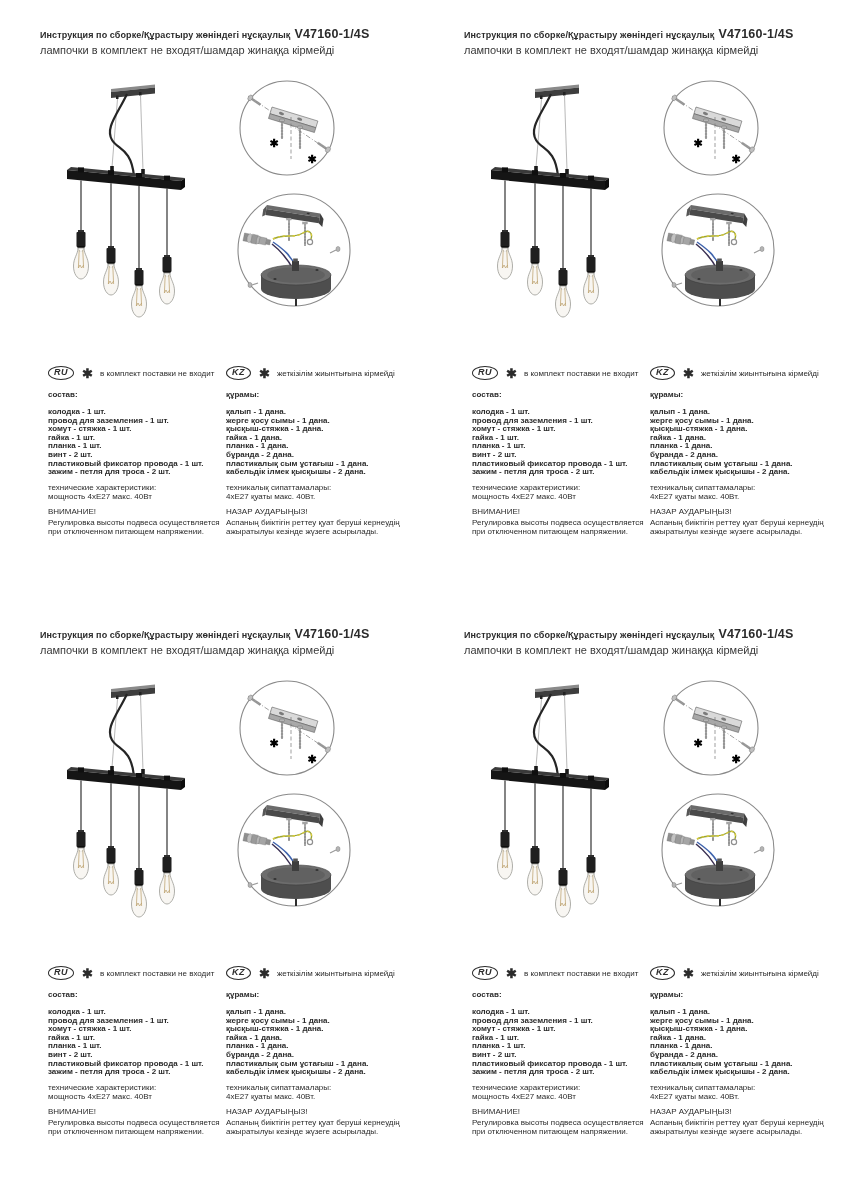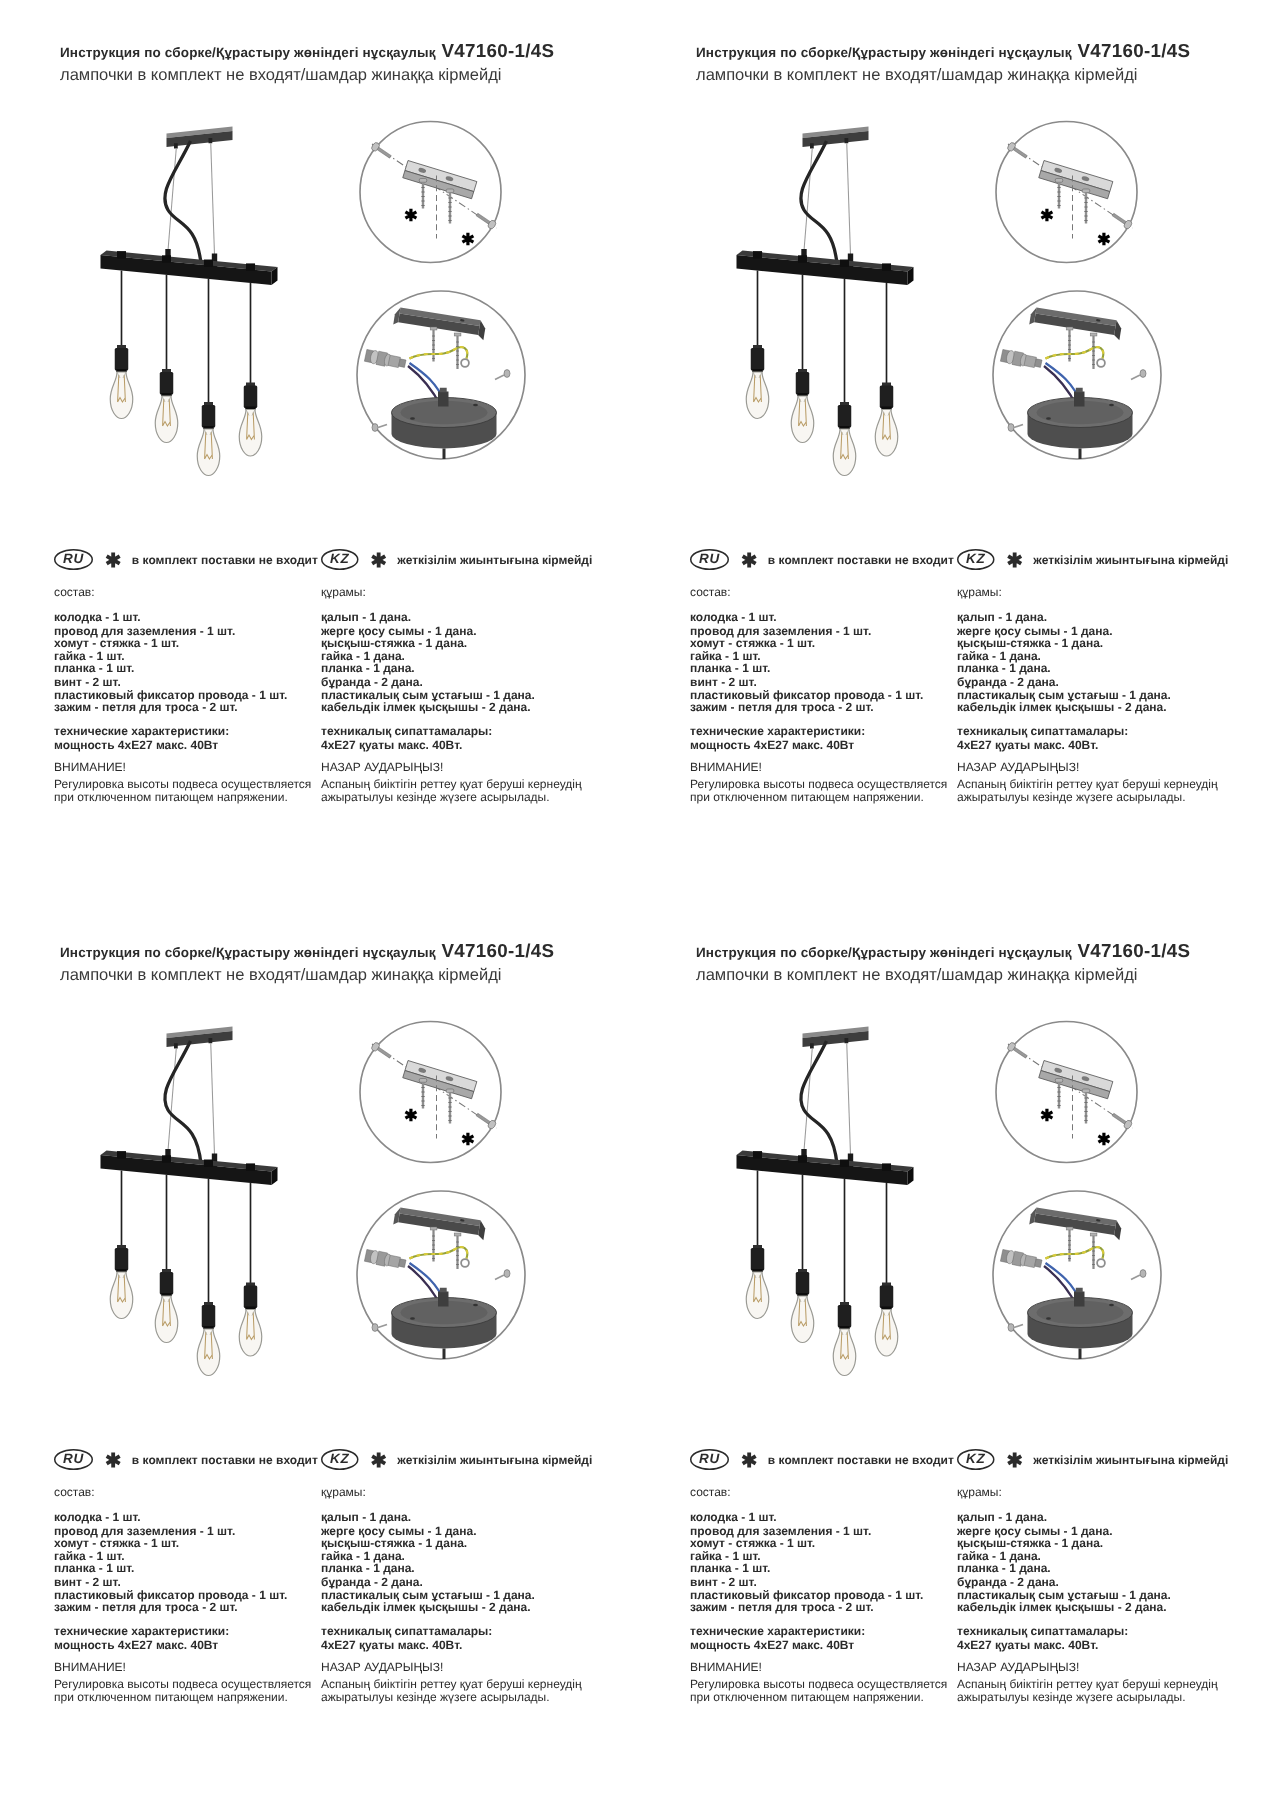--- a/index.html
+++ b/index.html
@@ -25,7 +25,7 @@
   .detail1-svg{position:absolute;left:228px;top:79px}
   .detail2-svg{position:absolute;left:231px;top:189px}
 
-  .cols{position:absolute;left:36px;top:365px;width:380px;display:flex}
+  .cols{position:absolute;left:48px;top:365px;width:380px;display:flex}
   .col{width:176px}
   .col.kz{width:202px;margin-left:2px}
 

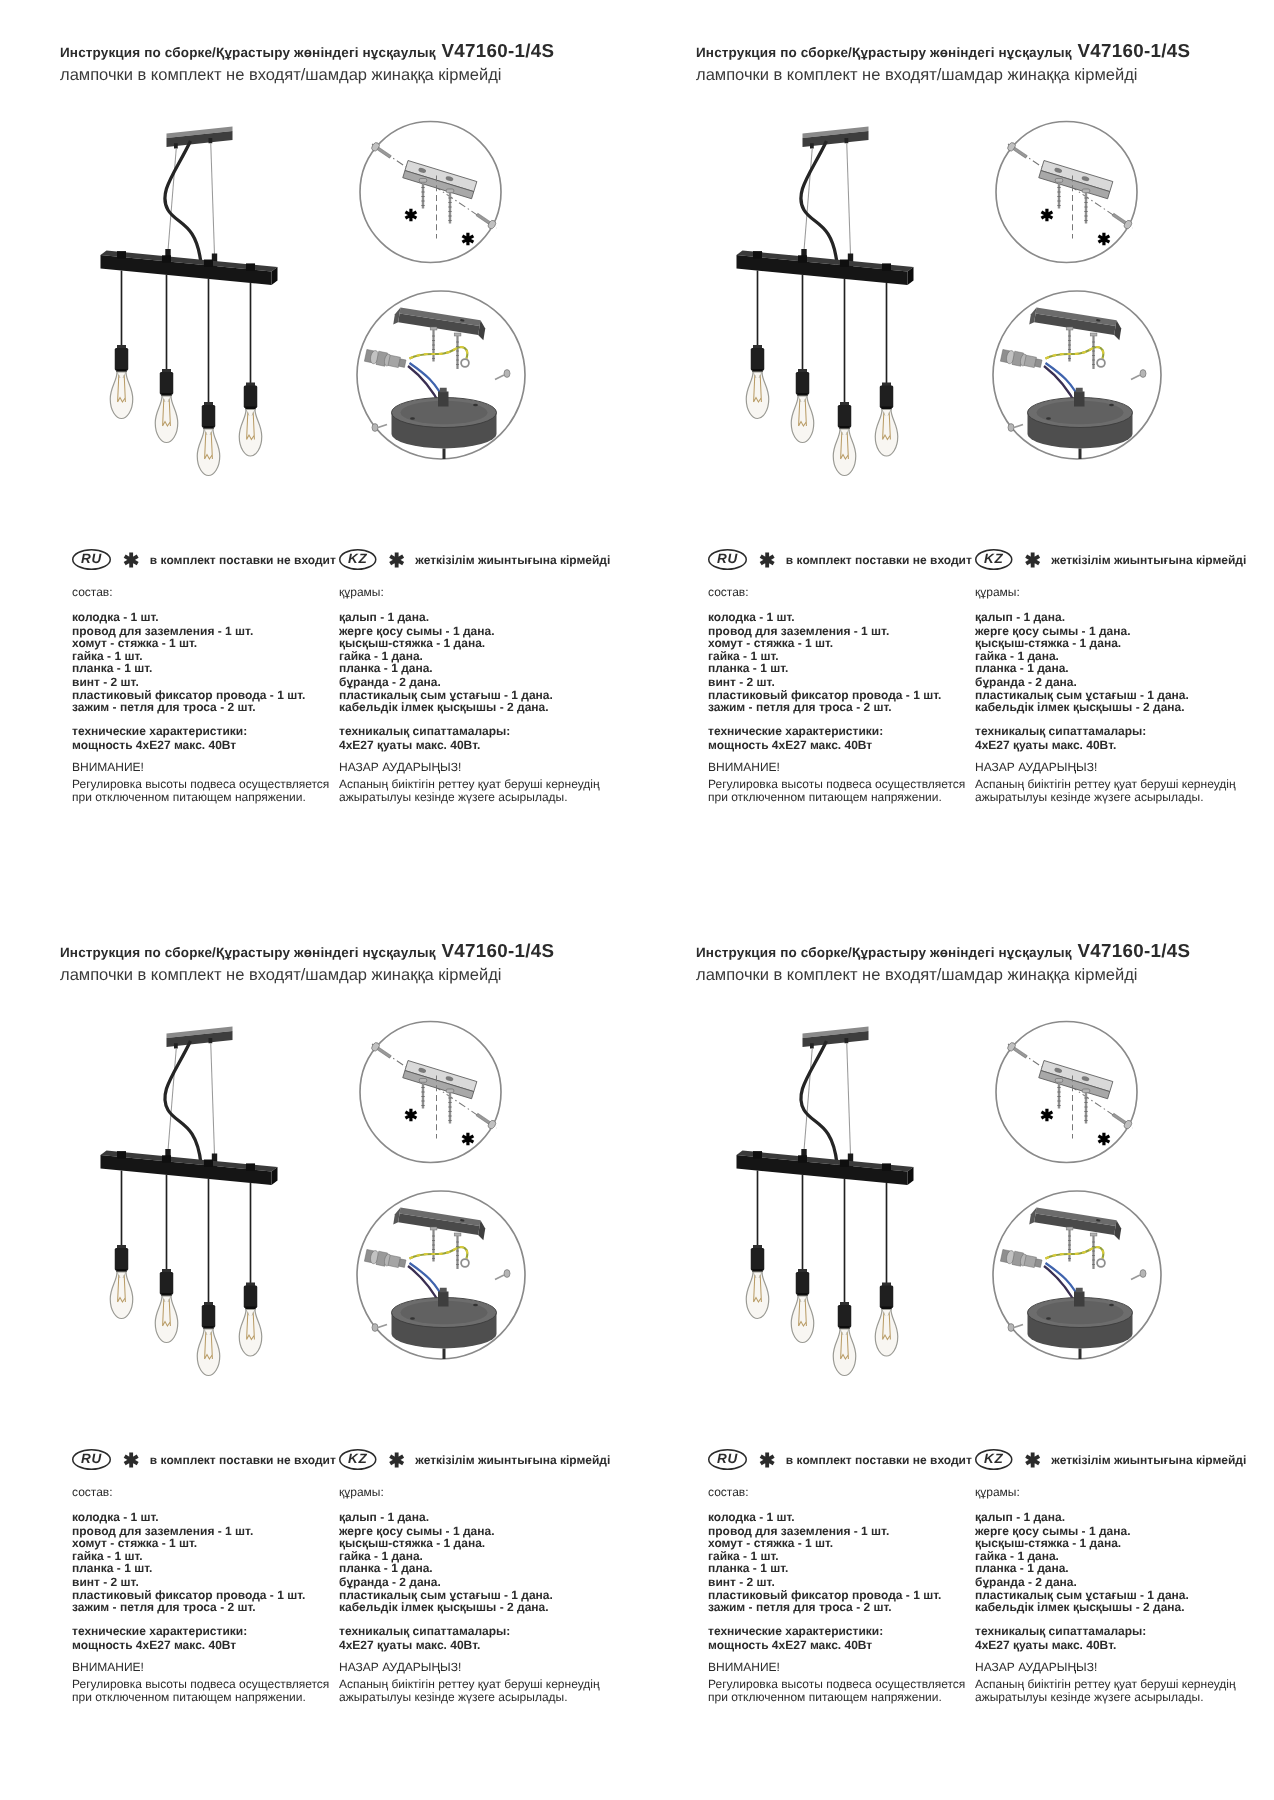--- a/index.html
+++ b/index.html
@@ -36,7 +36,7 @@
     padding:1px 5px 2px;letter-spacing:.5px;line-height:1;
   }
   .star{font-size:13px;font-weight:700;margin:0 7px 0 8px;line-height:1}
-  .note{font-size:8px;font-weight:700;padding-top:1px}
+  .note{font-size:8px;font-weight:400;padding-top:1px}
 
   .list-title{font-size:8px;font-weight:400;margin-bottom:9px}
   .item{font-size:8px;font-weight:700;line-height:8.6px;white-space:nowrap}

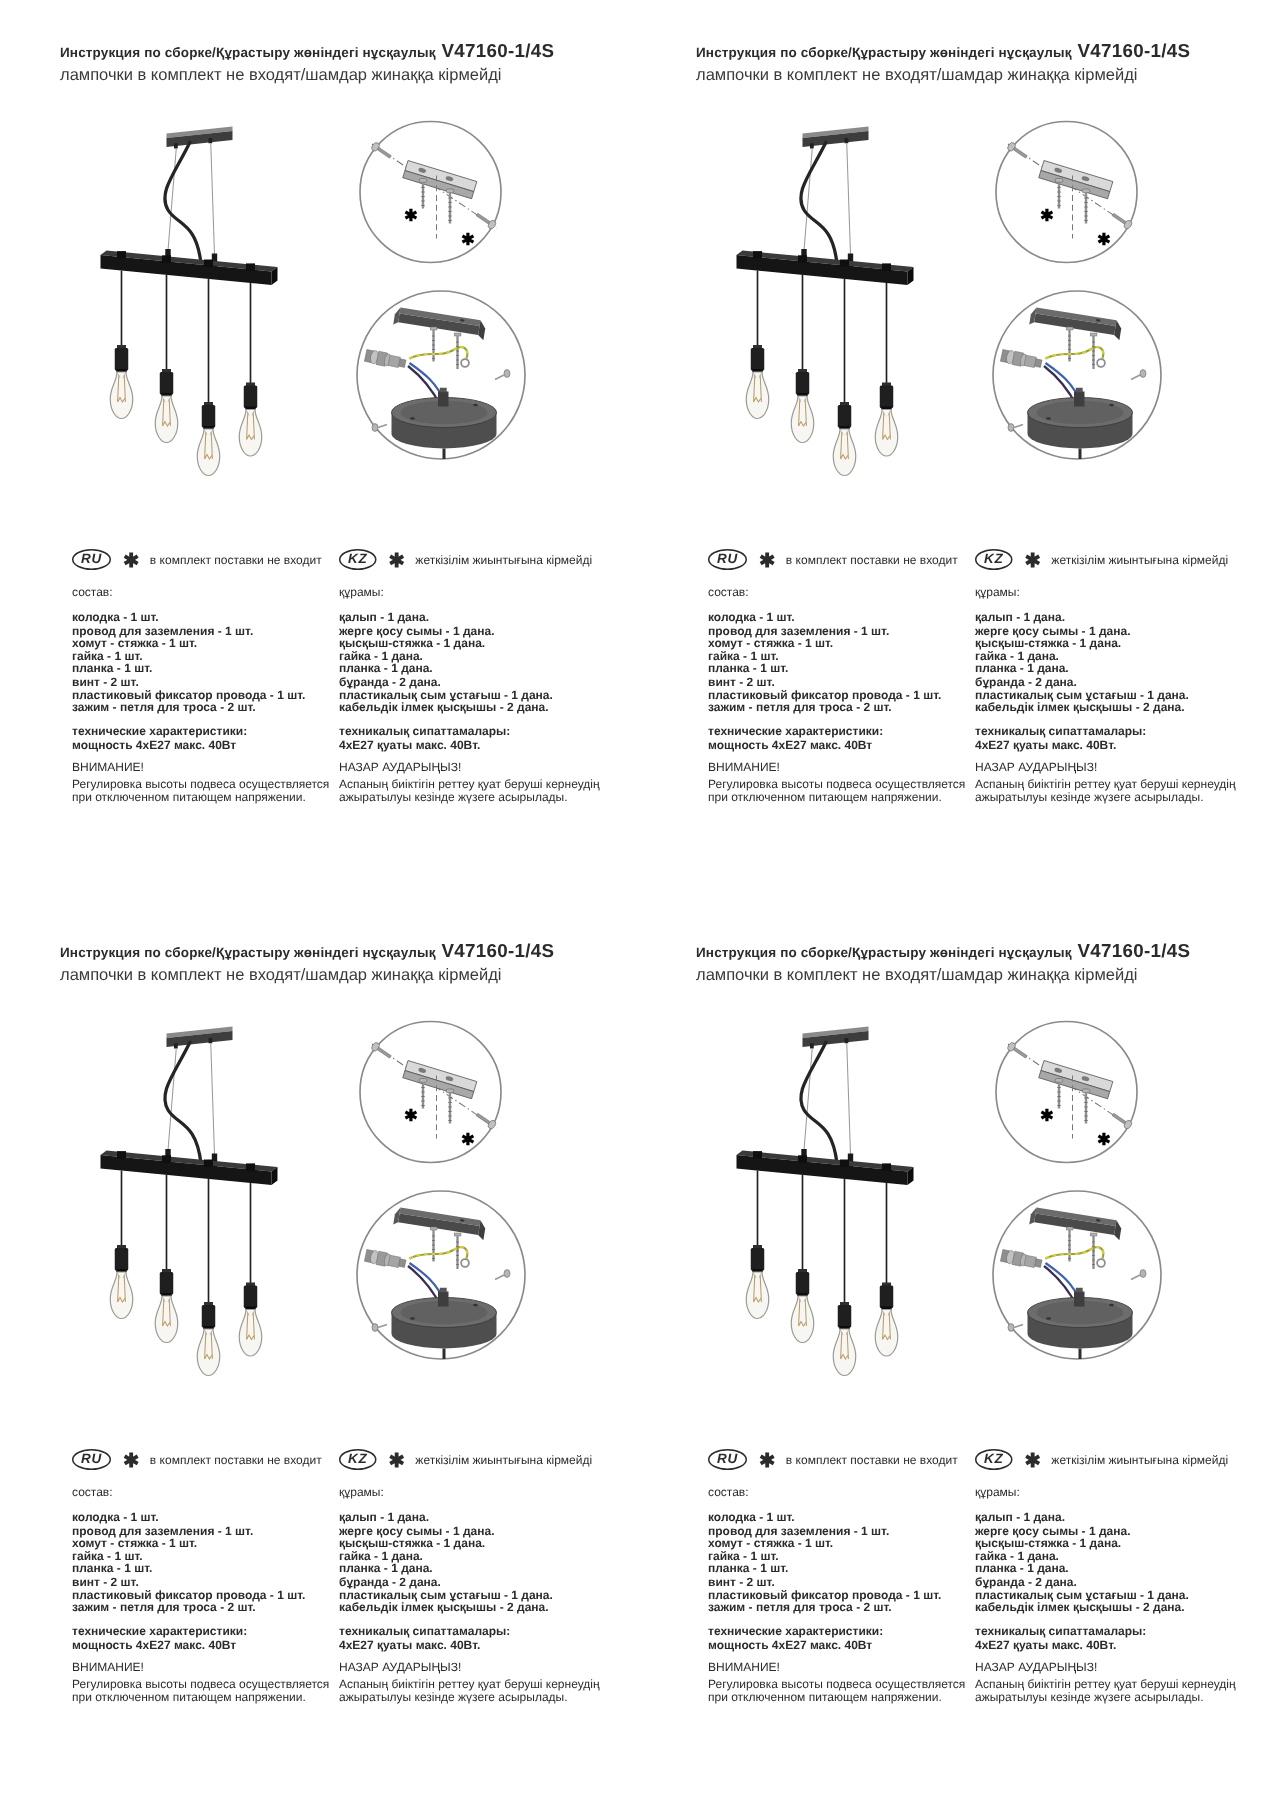--- a/index.html
+++ b/index.html
@@ -38,7 +38,7 @@
   .star{font-size:13px;font-weight:700;margin:0 7px 0 8px;line-height:1}
   .note{font-size:8px;font-weight:400;padding-top:1px}
 
-  .list-title{font-size:8px;font-weight:400;margin-bottom:9px}
+  .list-title{font-size:8px;font-weight:700;margin-bottom:9px}
   .item{font-size:8px;font-weight:700;line-height:8.6px;white-space:nowrap}
   .tech{margin-top:6px}
   .tech div{font-size:8px;font-weight:700;line-height:9px}

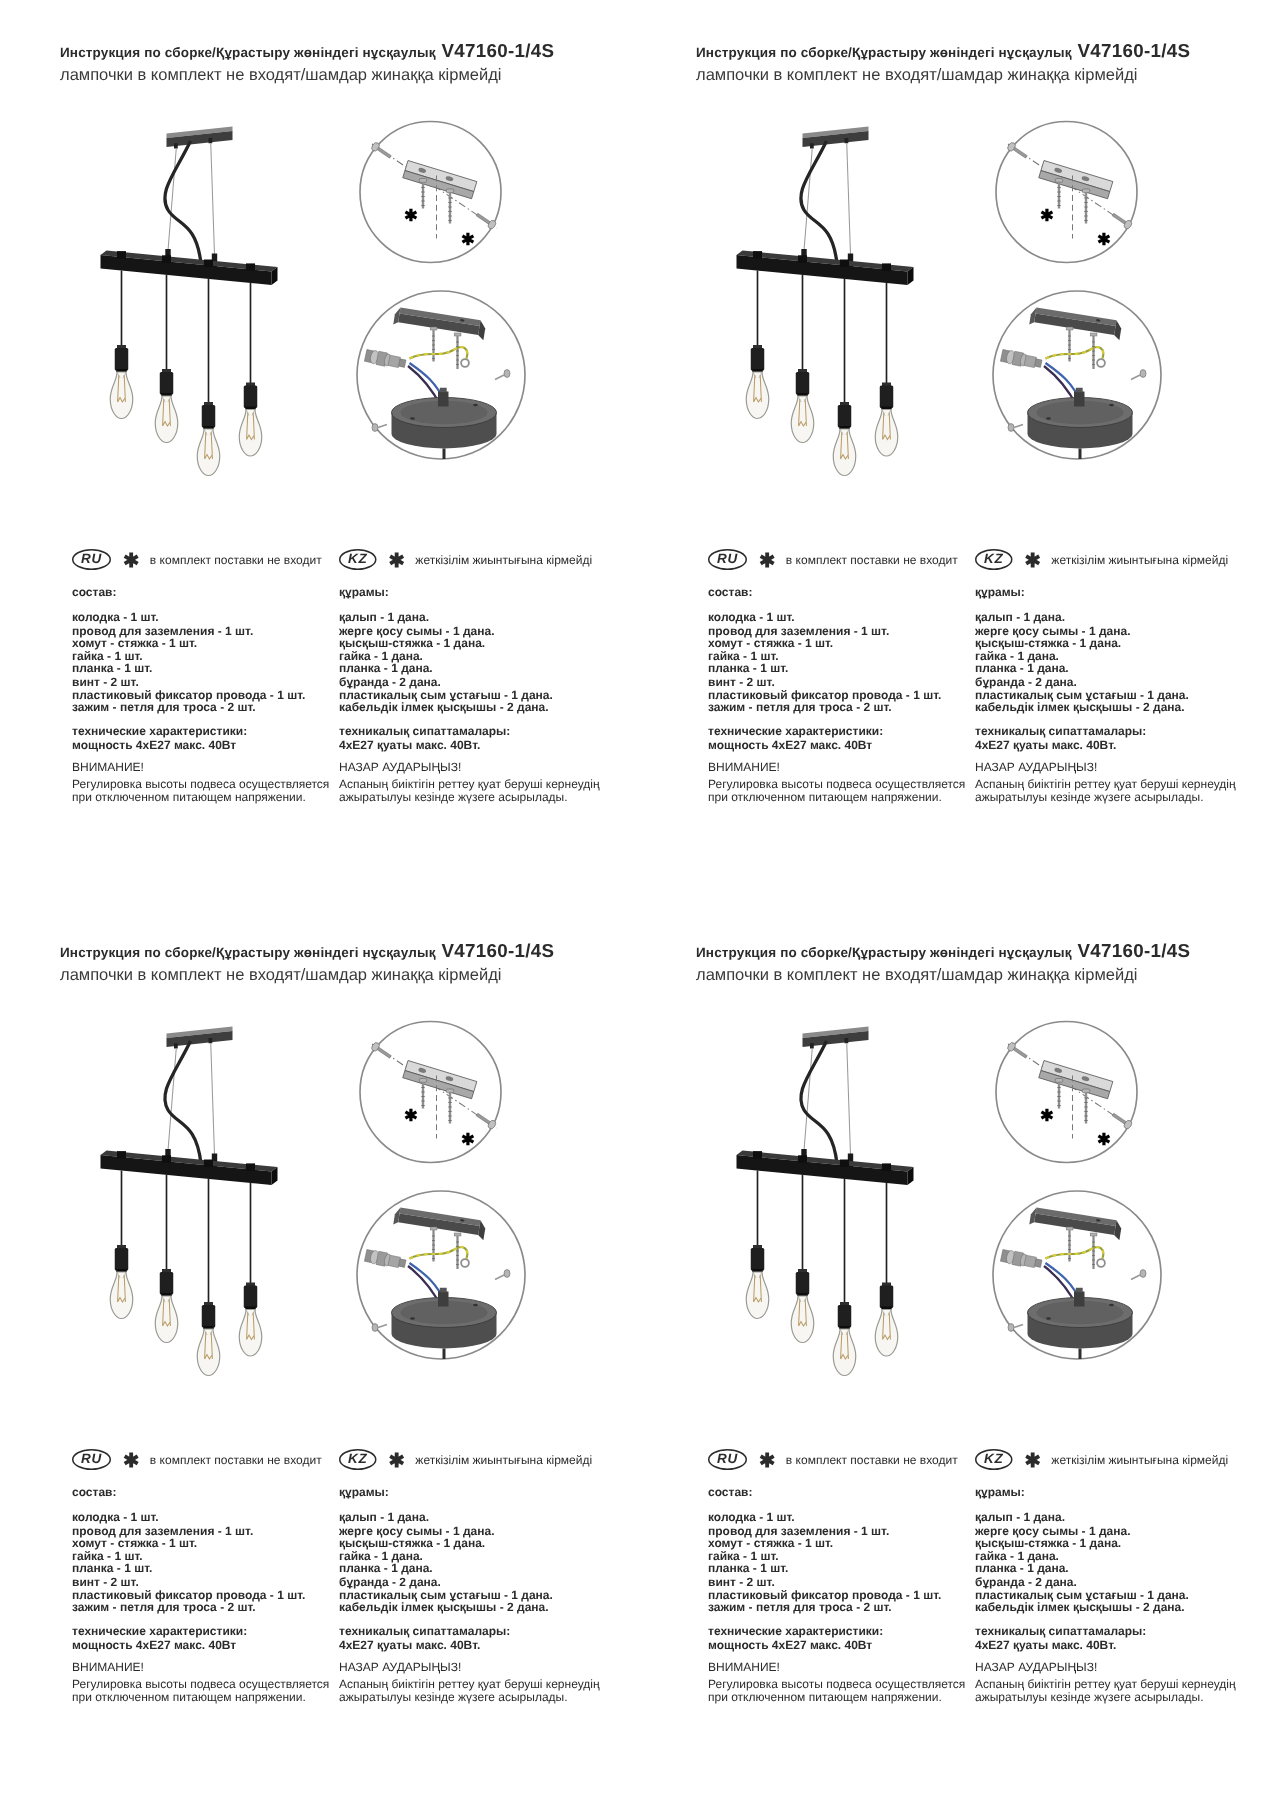--- a/index.html
+++ b/index.html
@@ -41,7 +41,7 @@
   .list-title{font-size:8px;font-weight:700;margin-bottom:9px}
   .item{font-size:8px;font-weight:700;line-height:8.6px;white-space:nowrap}
   .tech{margin-top:6px}
-  .tech div{font-size:8px;font-weight:700;line-height:9px}
+  .tech div{font-size:8px;font-weight:400;line-height:9px}
   .warn{margin-top:6px}
   .warn-title{font-size:8px;font-weight:400;margin-bottom:2px}
   .warn-text{font-size:8px;font-weight:400;line-height:9px}

